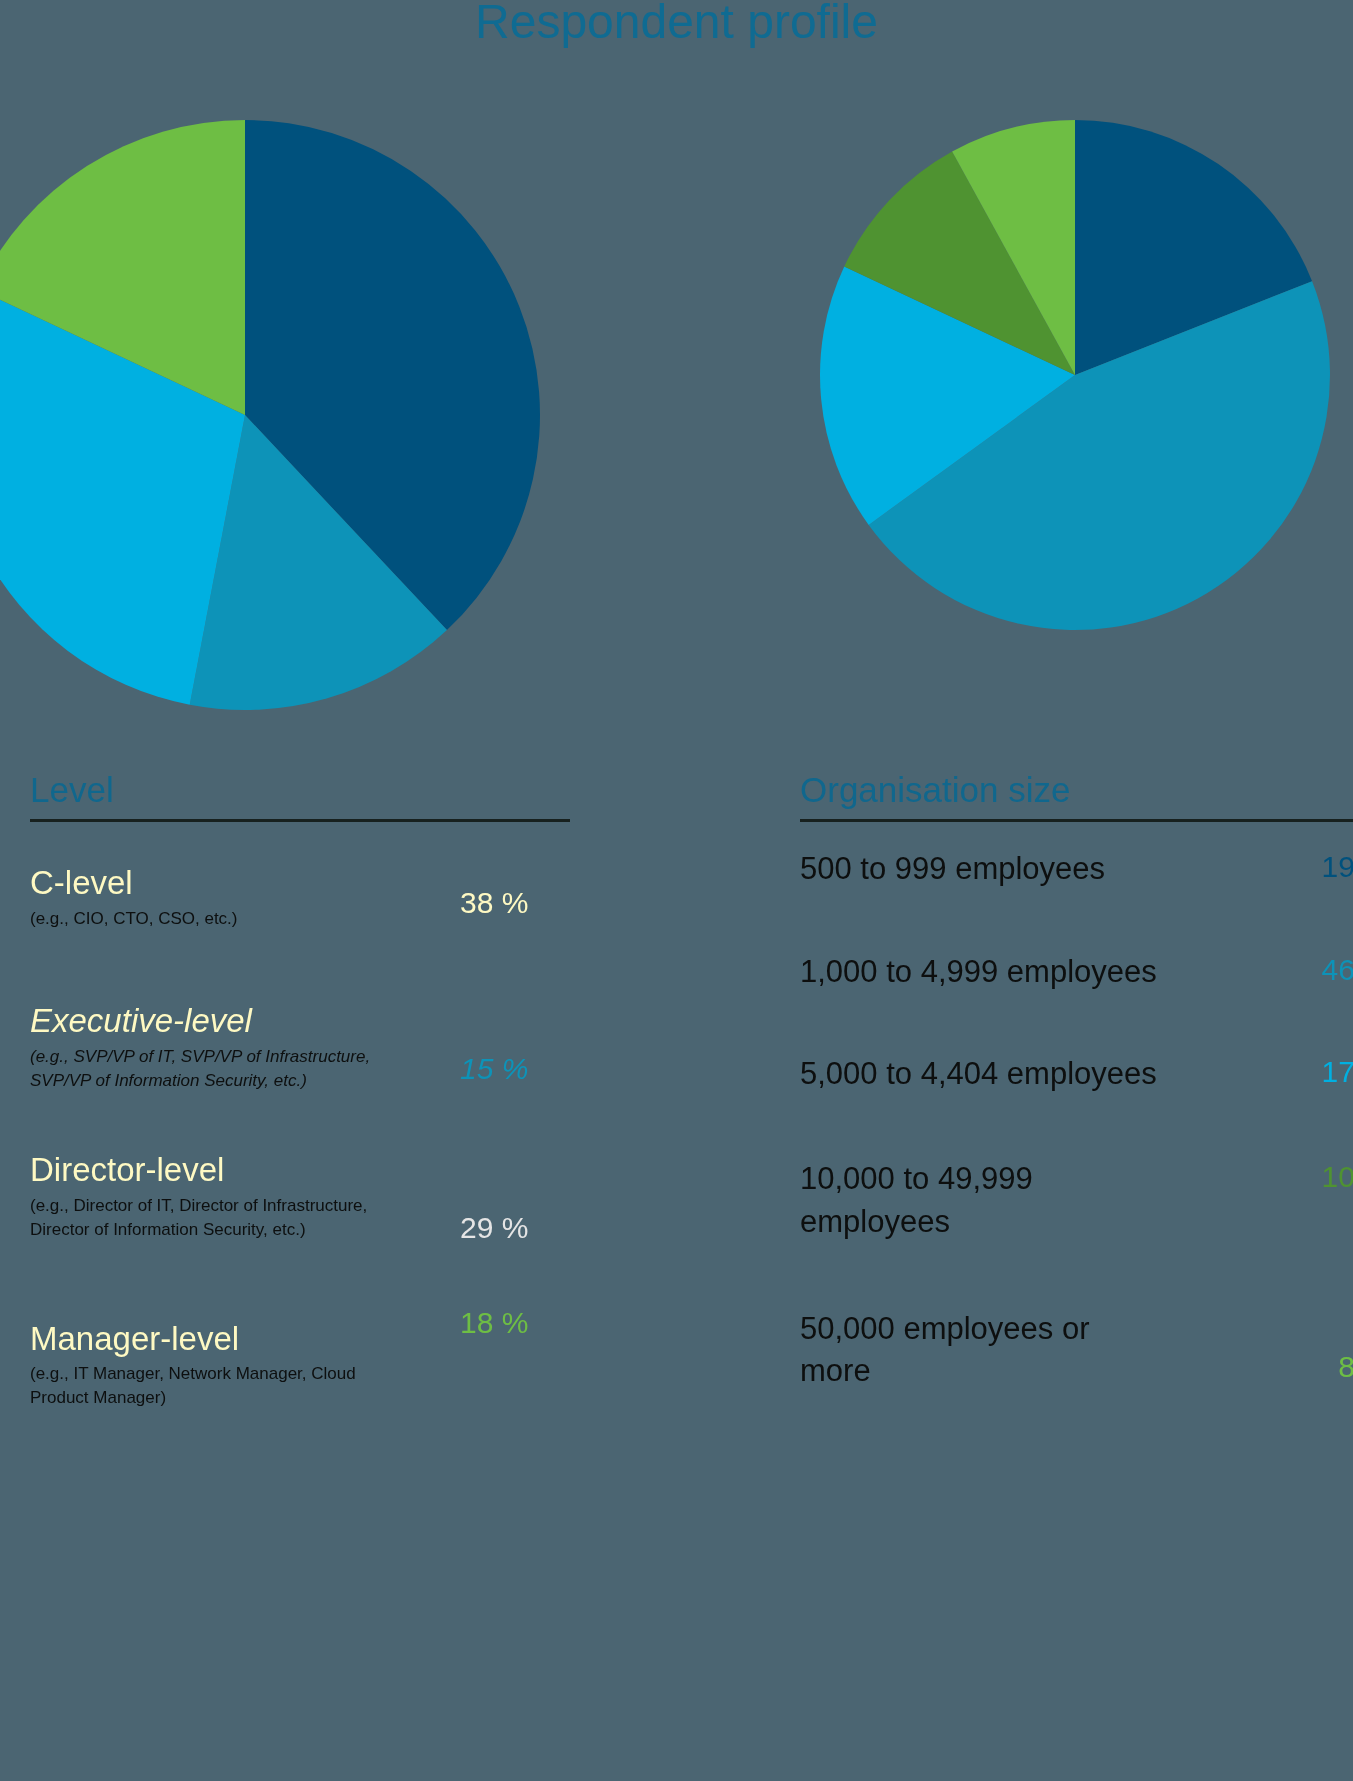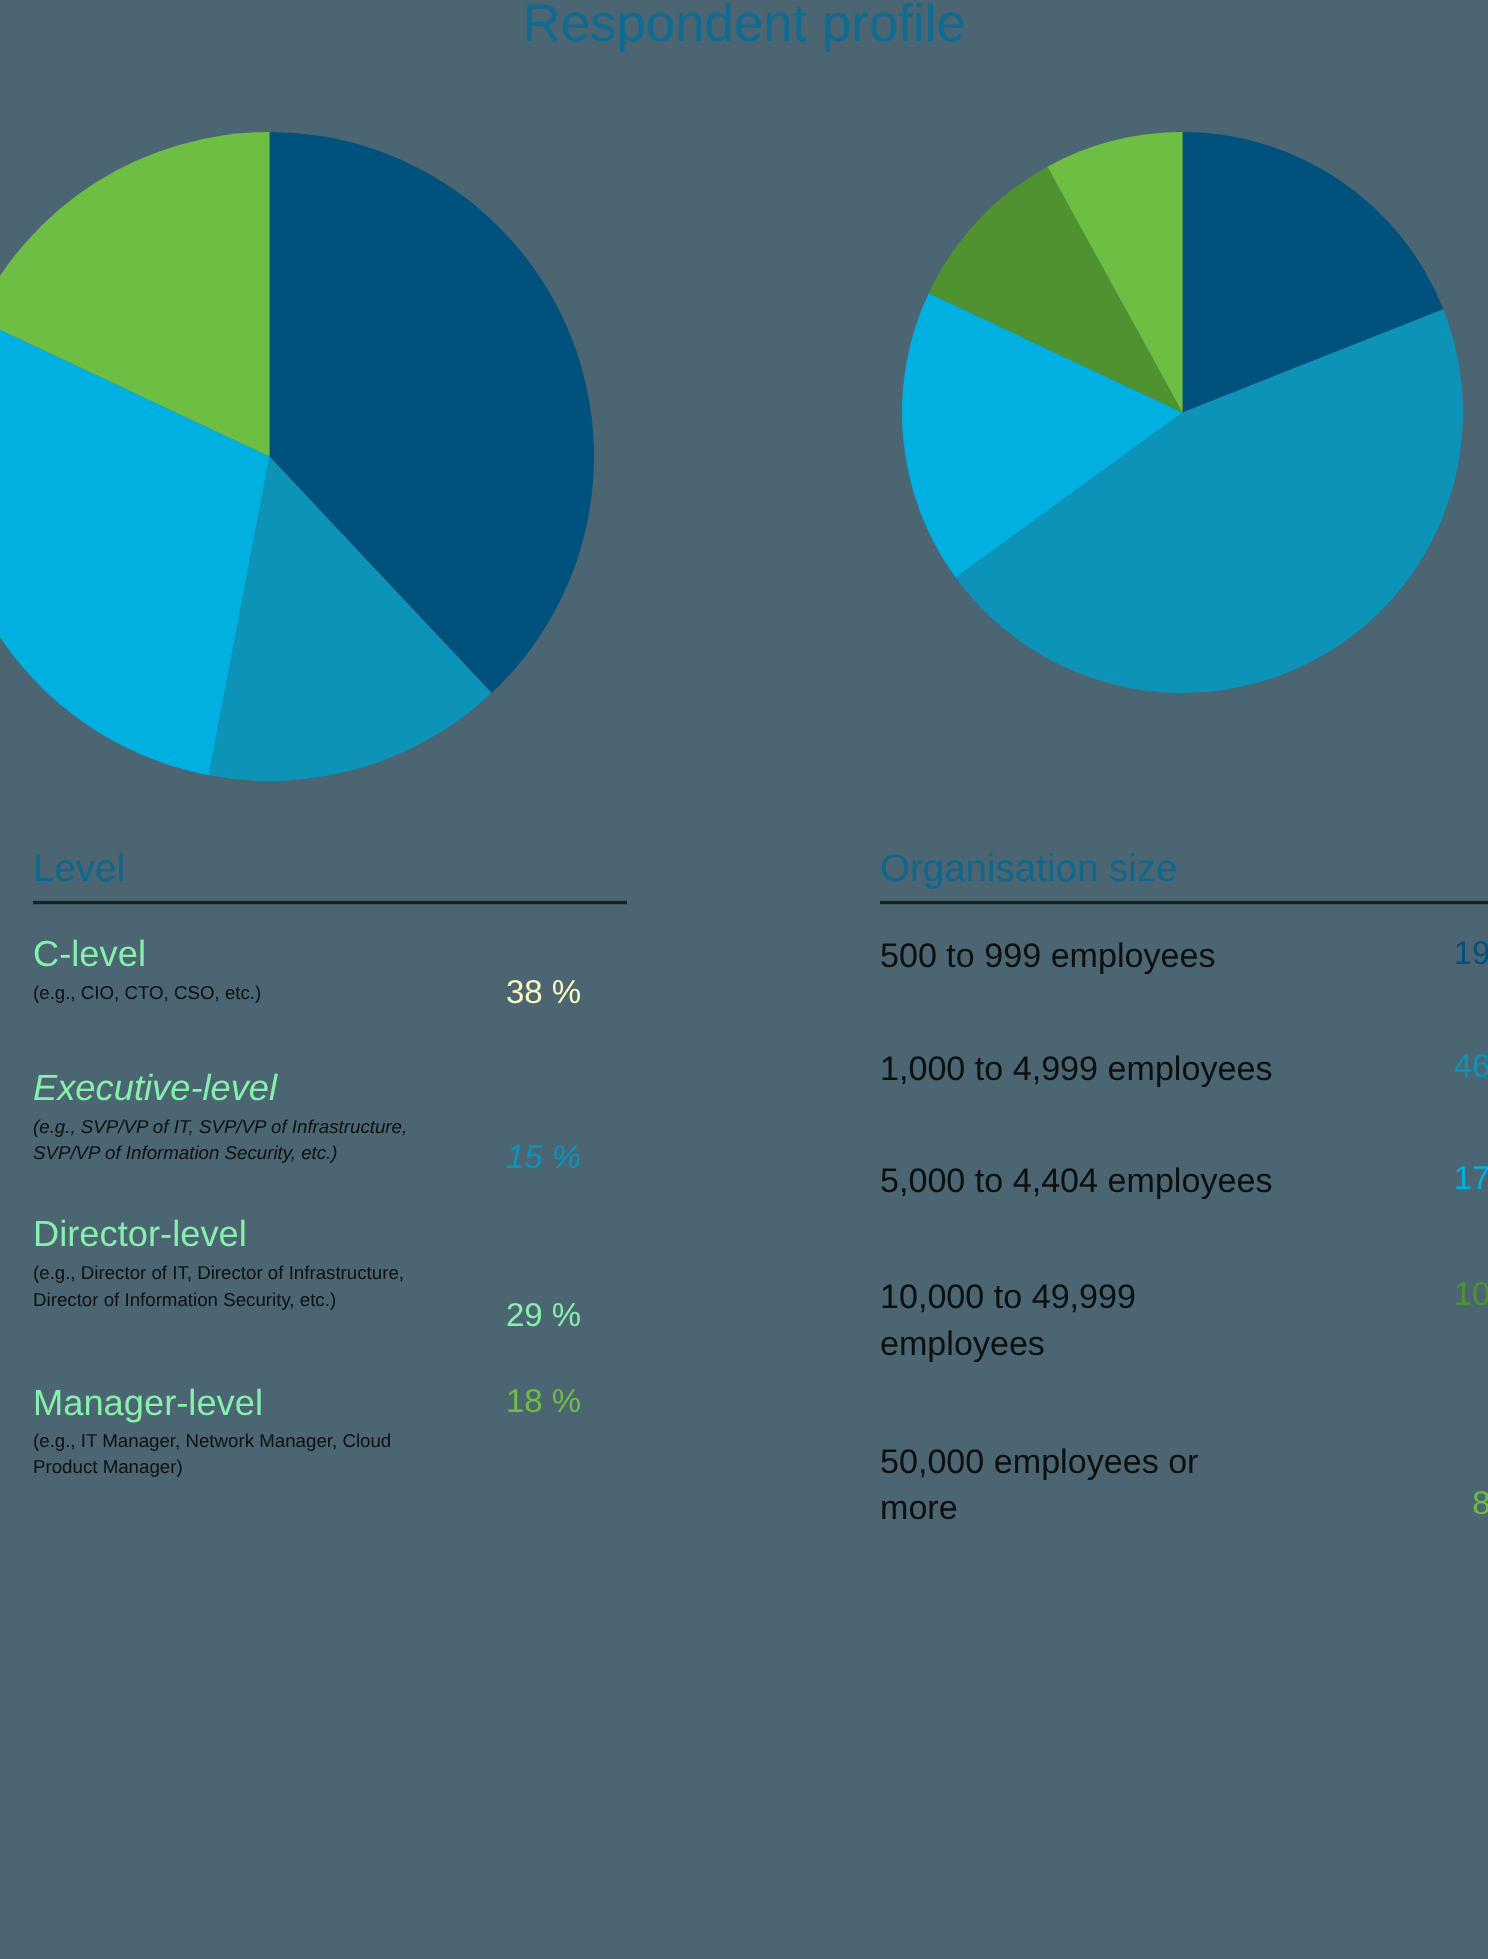--- a/index.html
+++ b/index.html
@@ -99,9 +99,10 @@
 
   .lvl-name {
     font-size: 33px;
-    color: #86efac;
+    color: #fef9c3;
     line-height: 1.18;
     white-space: nowrap;
+    margin-top: 16px;
   }
   .lvl-sub {
     font-size: 17px;

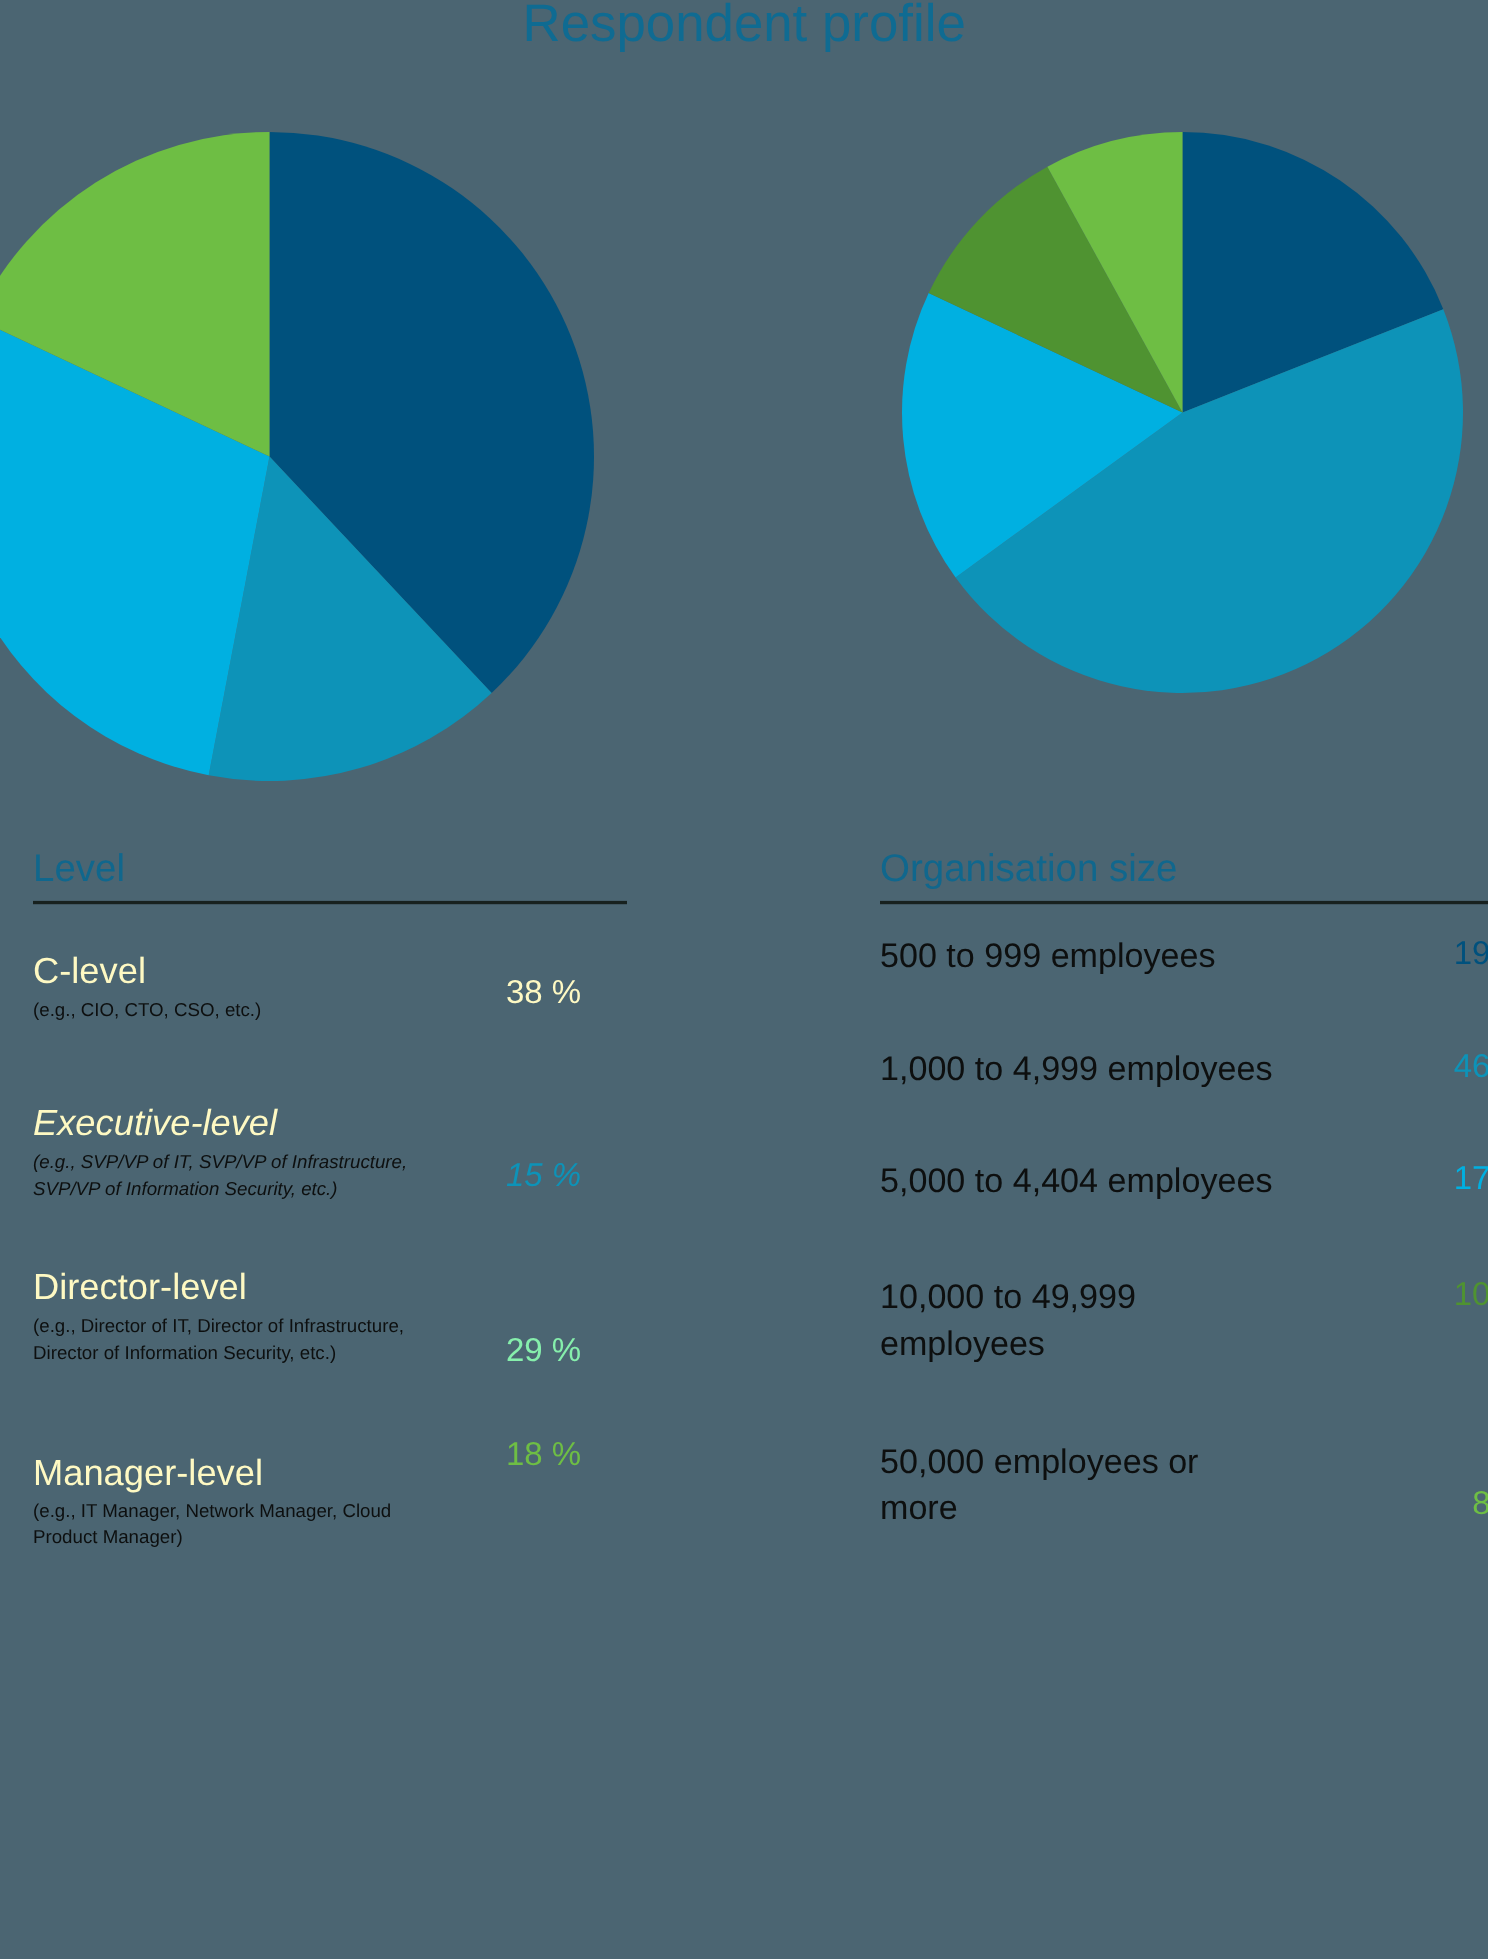--- a/index.html
+++ b/index.html
@@ -181,7 +181,7 @@
             <div class="lvl-name">Director-level</div>
             <div class="lvl-sub" style="margin-top: 4px; width: 370px;">(e.g., Director of IT, Director of Infrastructure, Director of Information Security, etc.)</div>
           </div>
-          <div class="pct" style="color: #86efac; left: 430px; top: 78px;">29 %</div>
+          <div class="pct" style="color: #e5e5e5; left: 430px; top: 78px;">29 %</div>
         </div>
         <div class="row" style="margin-bottom: 0px;">
           <div class="txt">

